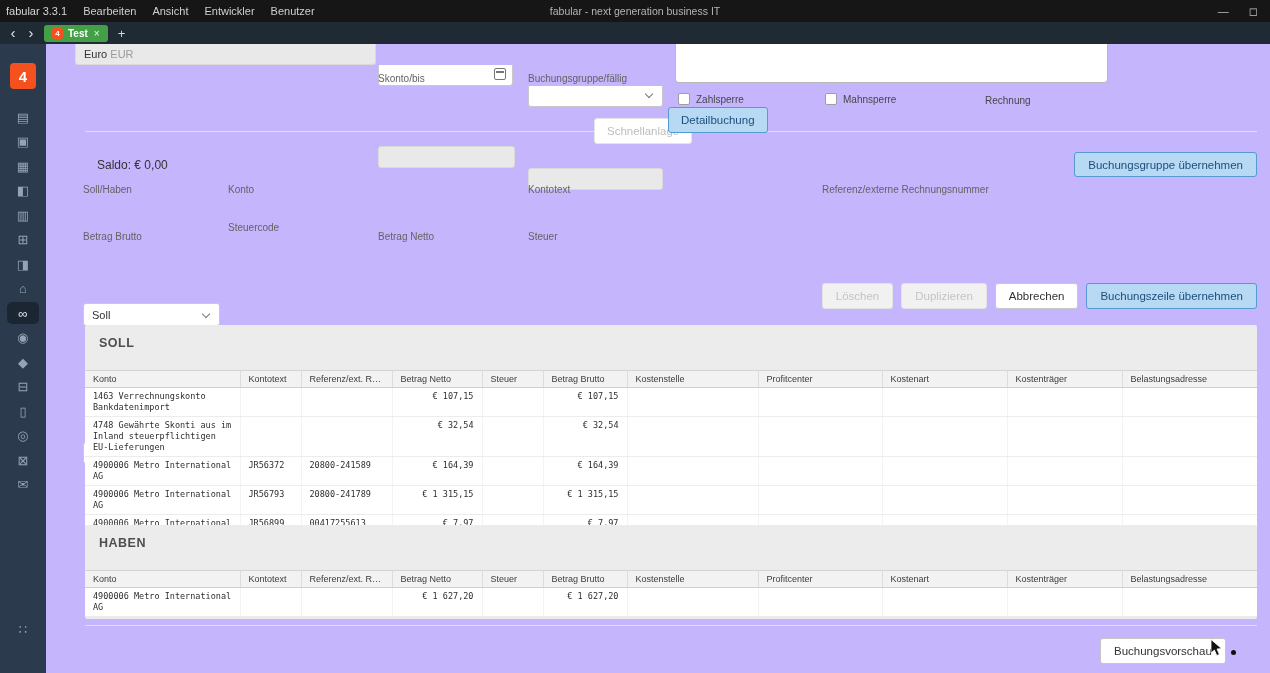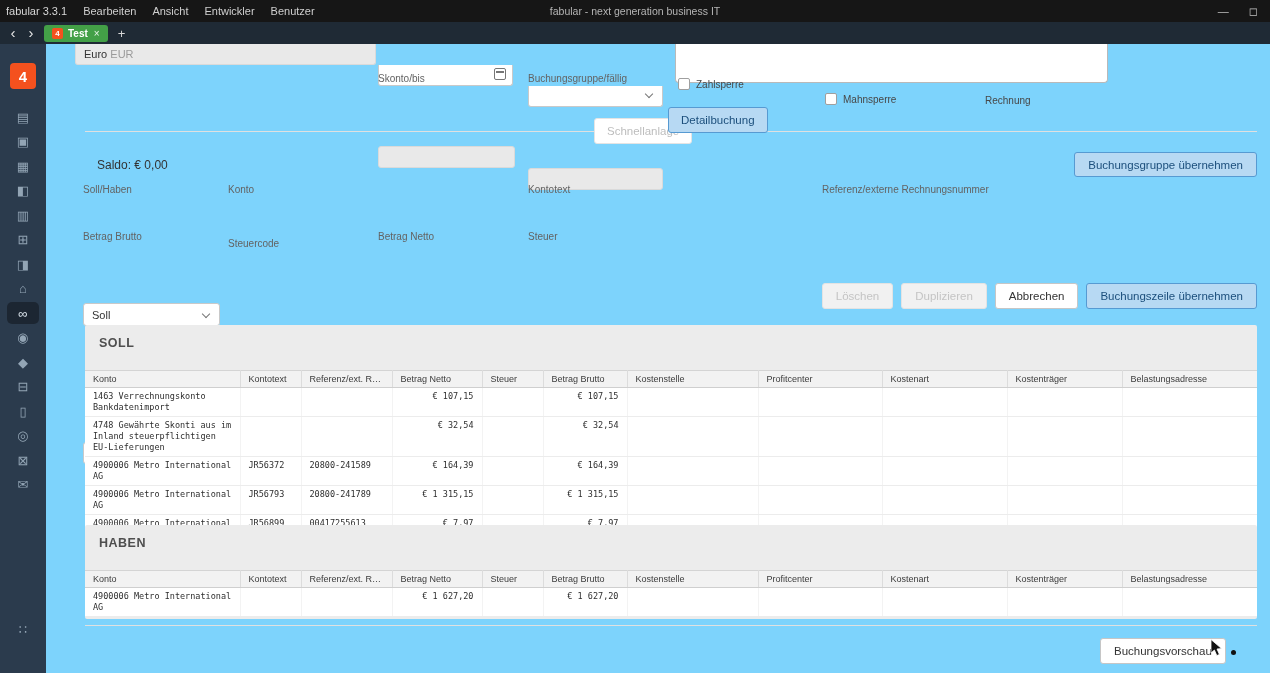--- a/index.html
+++ b/index.html
@@ -35,7 +35,7 @@
   .nav-bottom .nav-item { height:48px; }
 
   
-  .main { position:absolute; left:46px; top:44px; width:1224px; height:629px; background:#7dd3fc; }
+  .main { position:absolute; left:46px; top:44px; width:1224px; height:629px; background:#c4b5fd; }
   .abs { position:absolute; }
 
   .field-label { font-size:10px; color:#636363; }

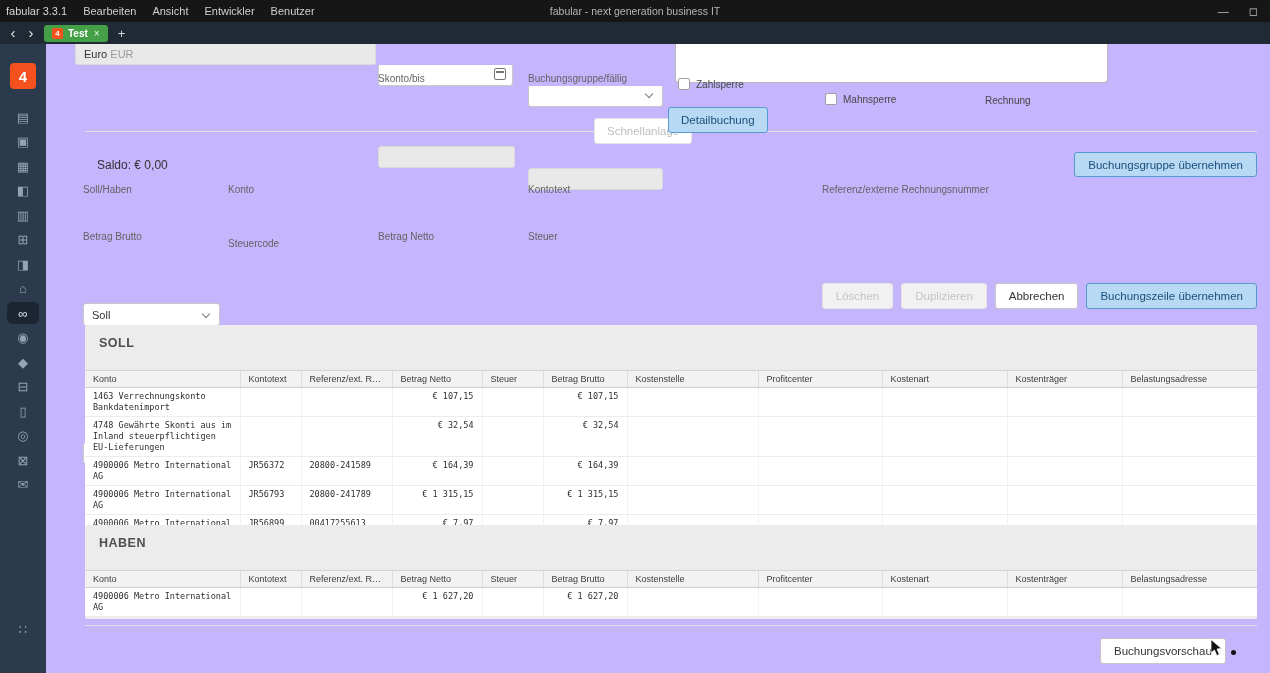--- a/index.html
+++ b/index.html
@@ -194,7 +194,7 @@
     <div class="abs field-label" style="left:482px; top:29px;">Buchungsgruppe/fällig</div>
     <div class="abs inp gray" style="left:482px; top:39px; width:135px; height:22px;"></div>
 
-    <div class="abs cbrow" style="left:632px; top:34px;text-align:center;">
+    <div class="abs cbrow" style="left:632px; top:49px;text-align:center;">
       <span class="cb"></span>
       <span class="cb-label">Zahlsperre</span>
     </div>

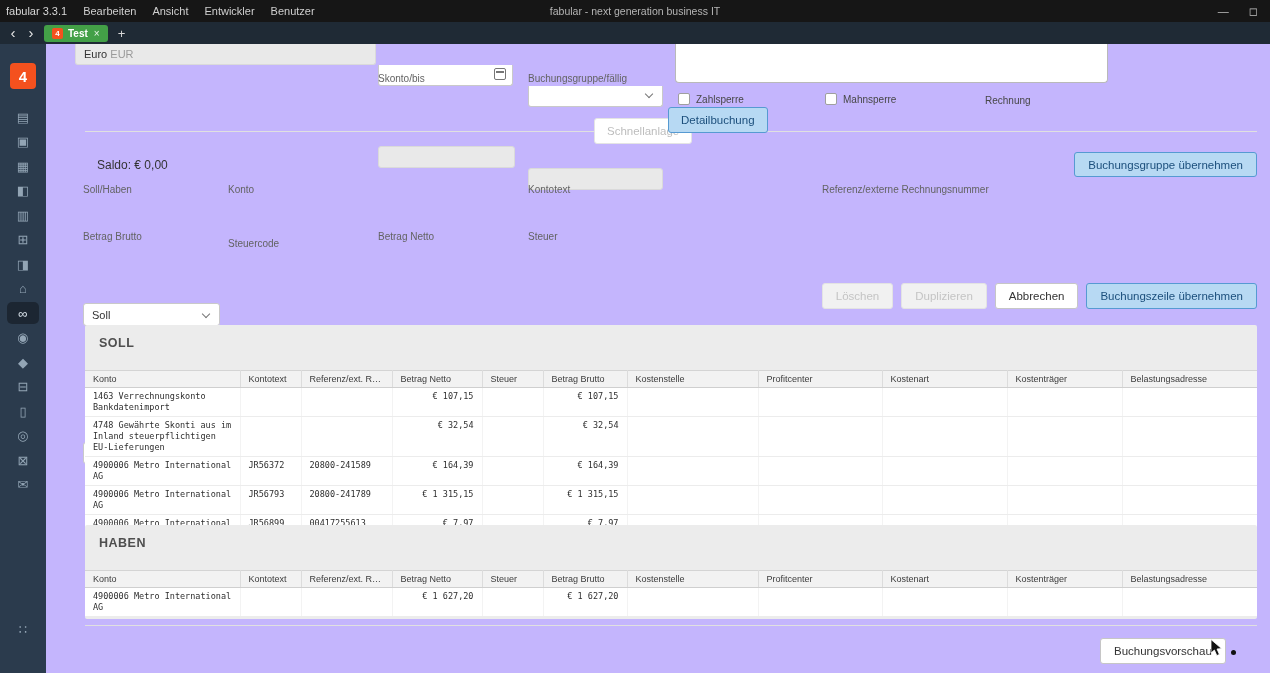--- a/index.html
+++ b/index.html
@@ -233,7 +233,7 @@
     <div class="abs inp" style="left:37px; top:199px; width:137px; height:22px;">
       <input placeholder="€" style="">
     </div>
-    <div class="abs field-label" style="left:182px; top:194px;">Steuercode</div>
+    <div class="abs field-label" style="left:182px; top:178px;">Steuercode</div>
     <div class="abs inp gray select" style="left:182px; top:199px; width:141px; height:22px;">
       <span class="chev" style="border-color:#999"></span>
     </div>

